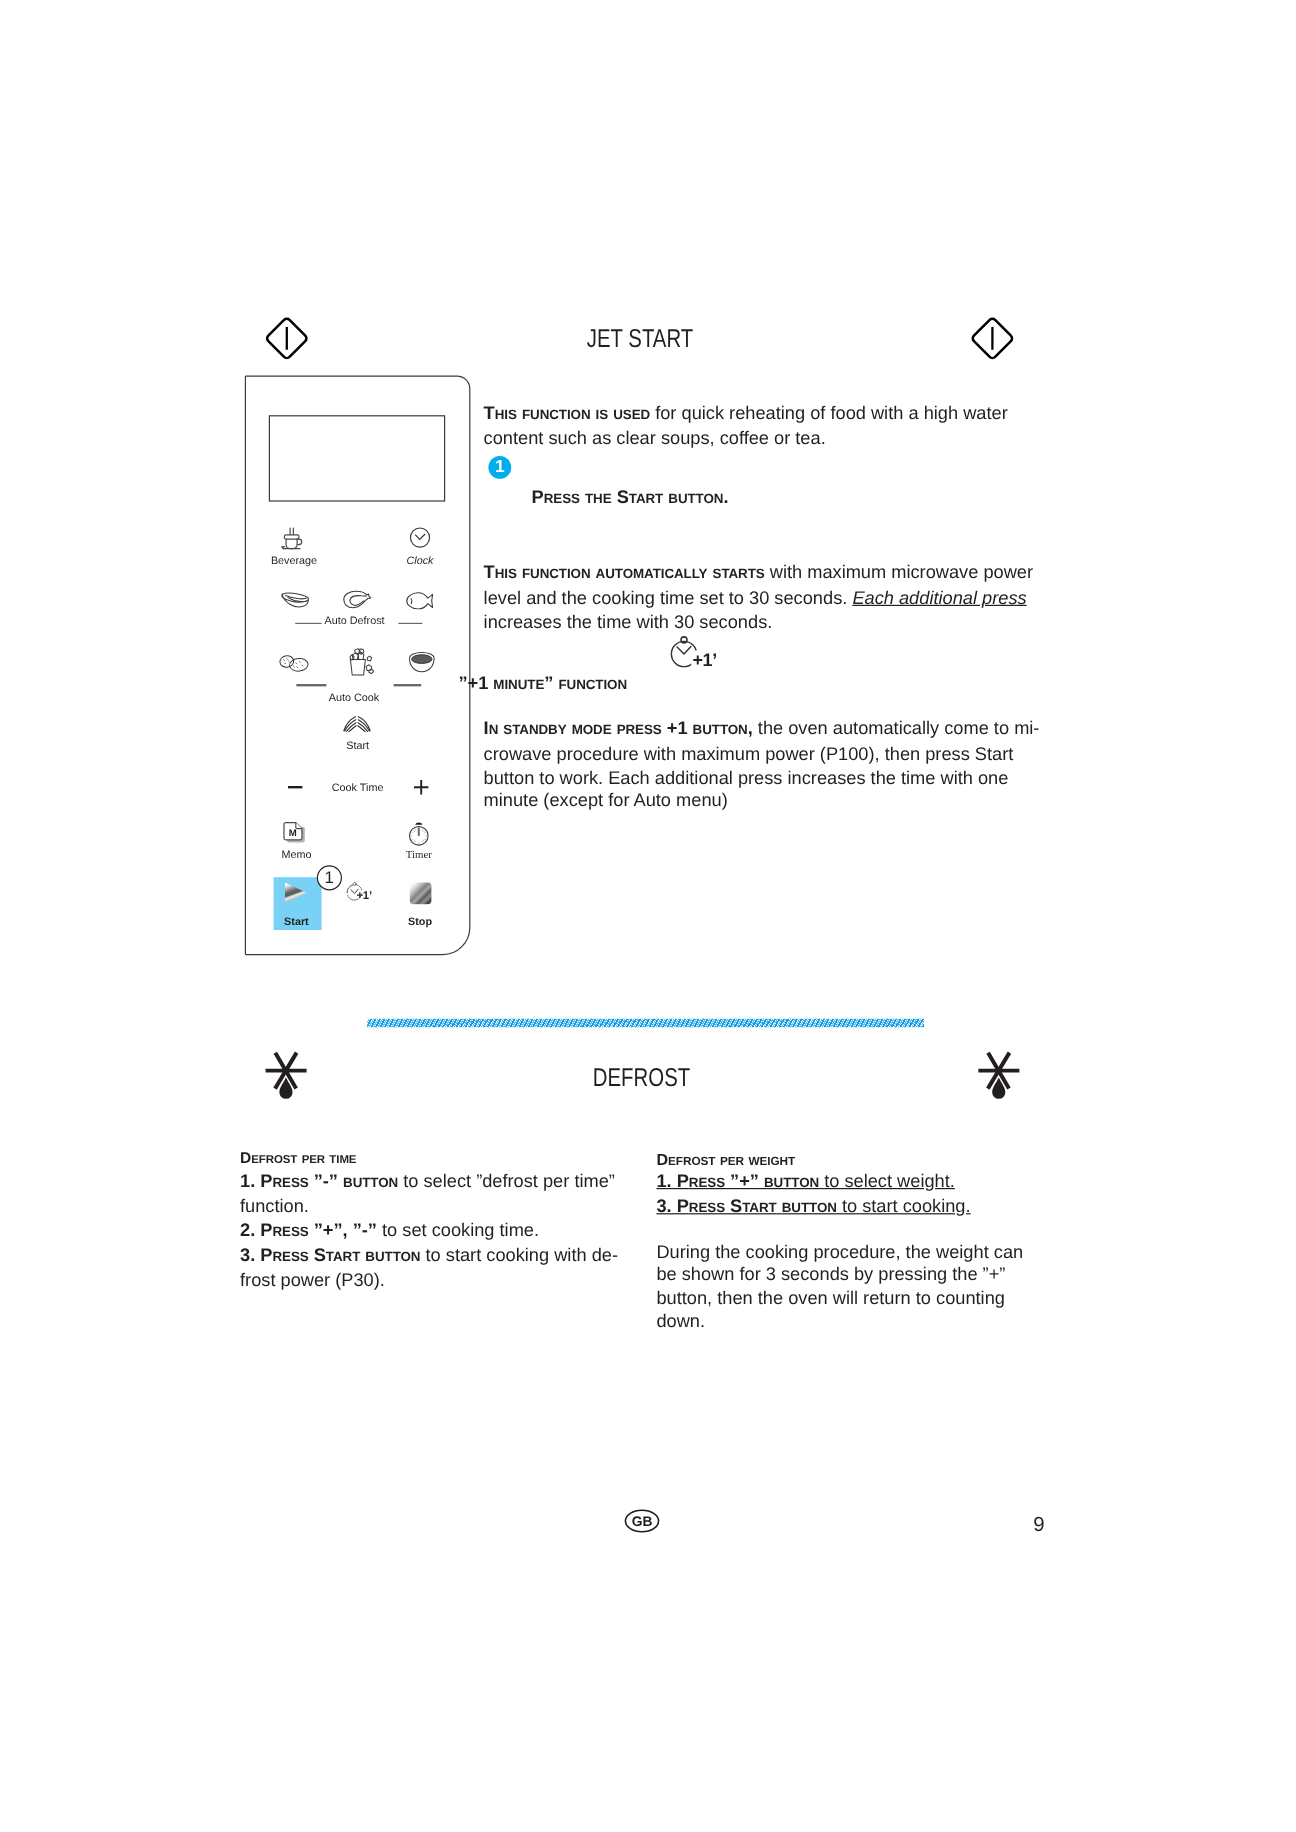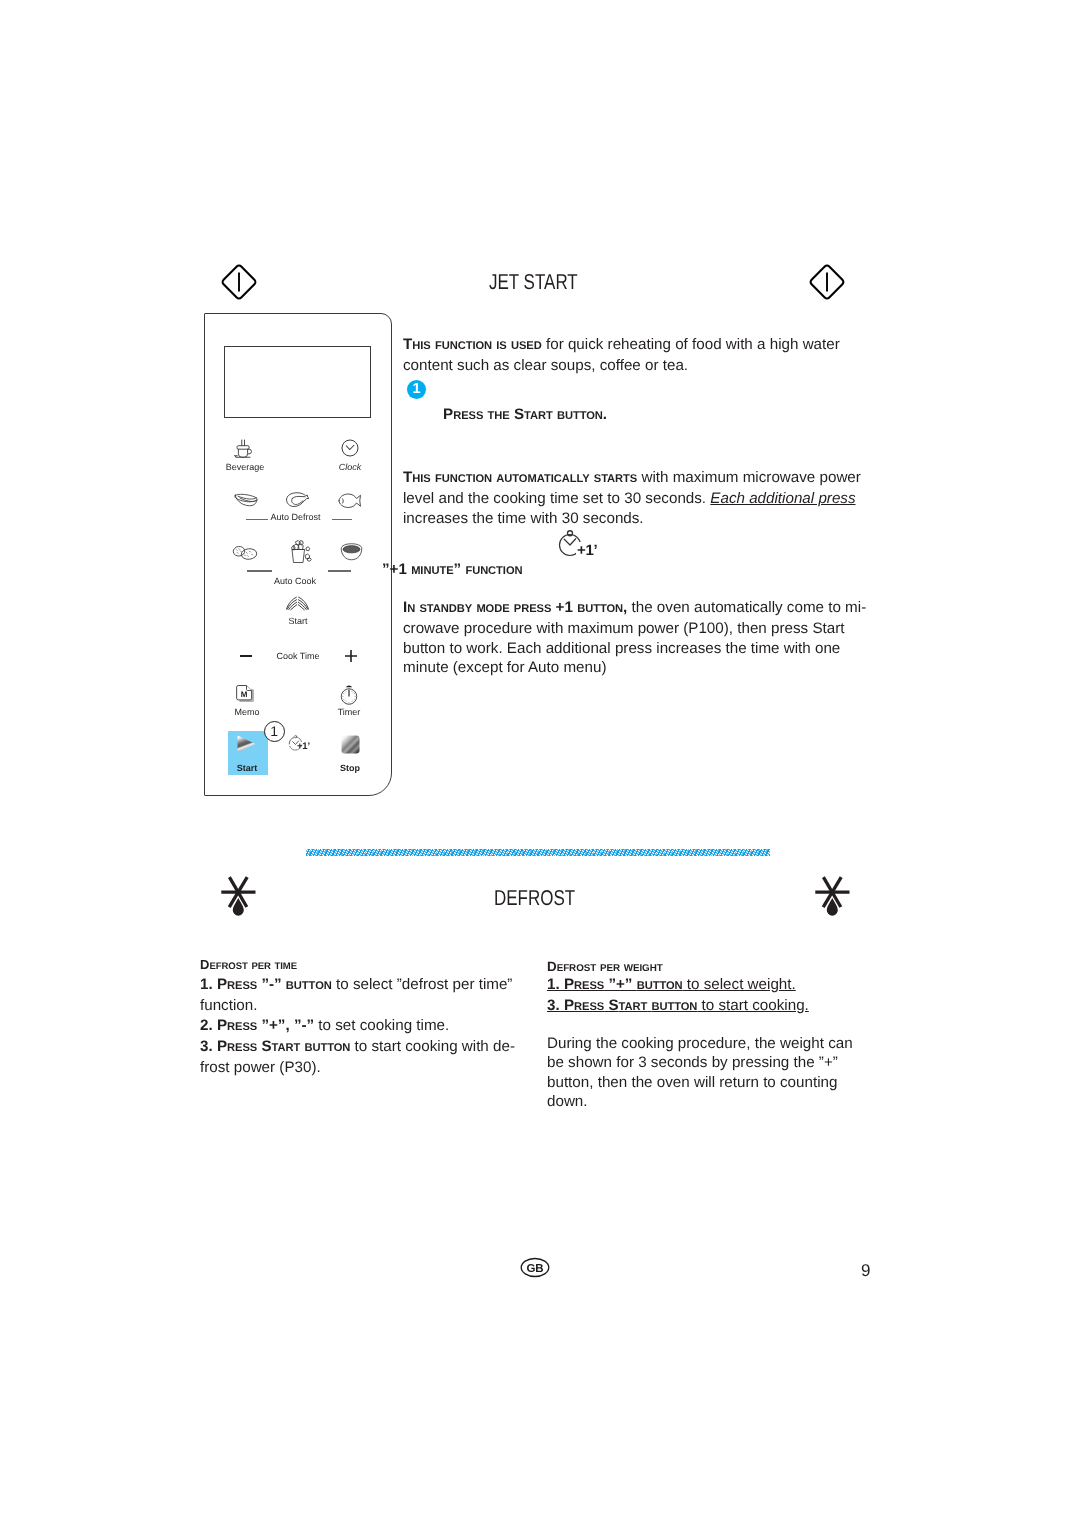--- a/index.html
+++ b/index.html
@@ -198,7 +198,7 @@
     <line x1="8.5" y1="32.2" x2="6" y2="33.5"></line>
   </g>
 </svg>
-<div class="lbl" style="left:309px;top:707px;width:80px;">Timer</div>
+<div class="lbl" style="left:309px;top:707px;width:80px;font-family:Liberation Serif, serif;">Timer</div>
 
 <div id="startkey"></div>
 <svg class="ico" style="left:236px;top:734px;" width="21" height="20" viewBox="0 0 42 40">

